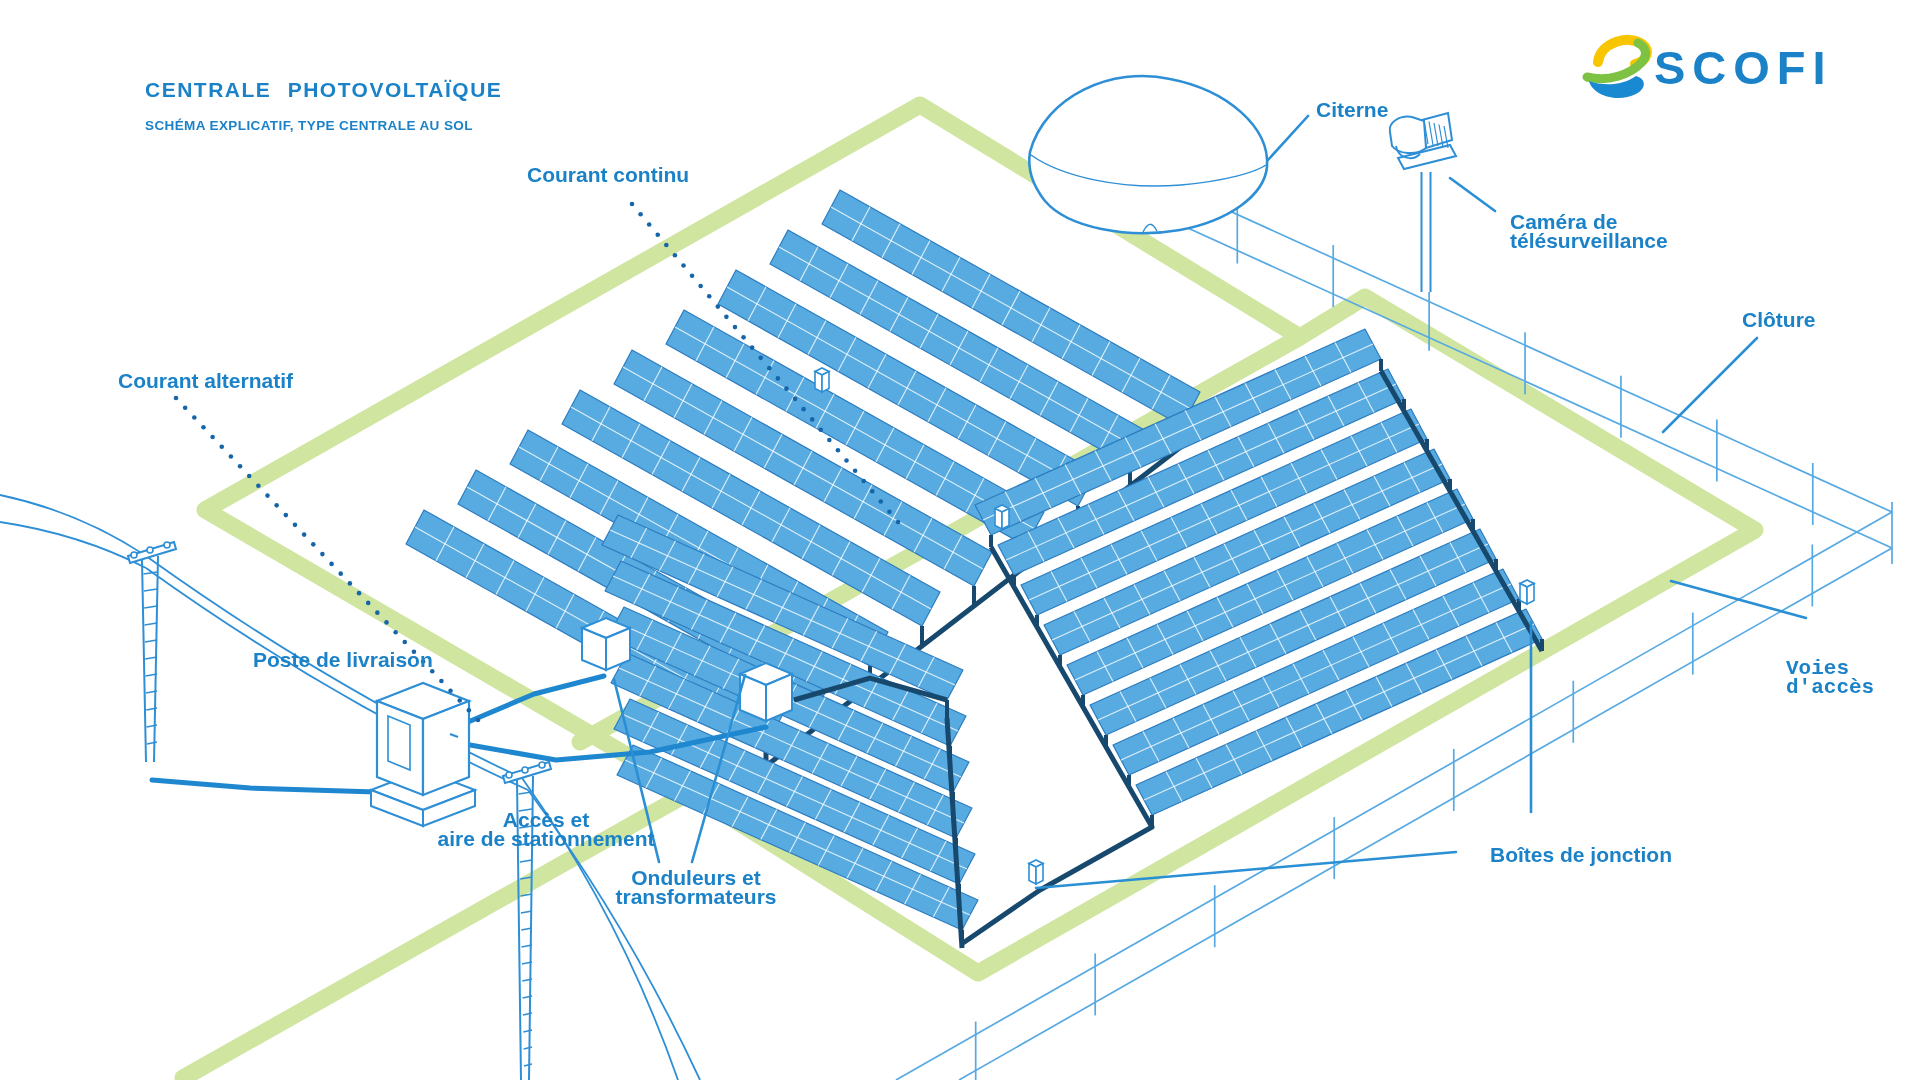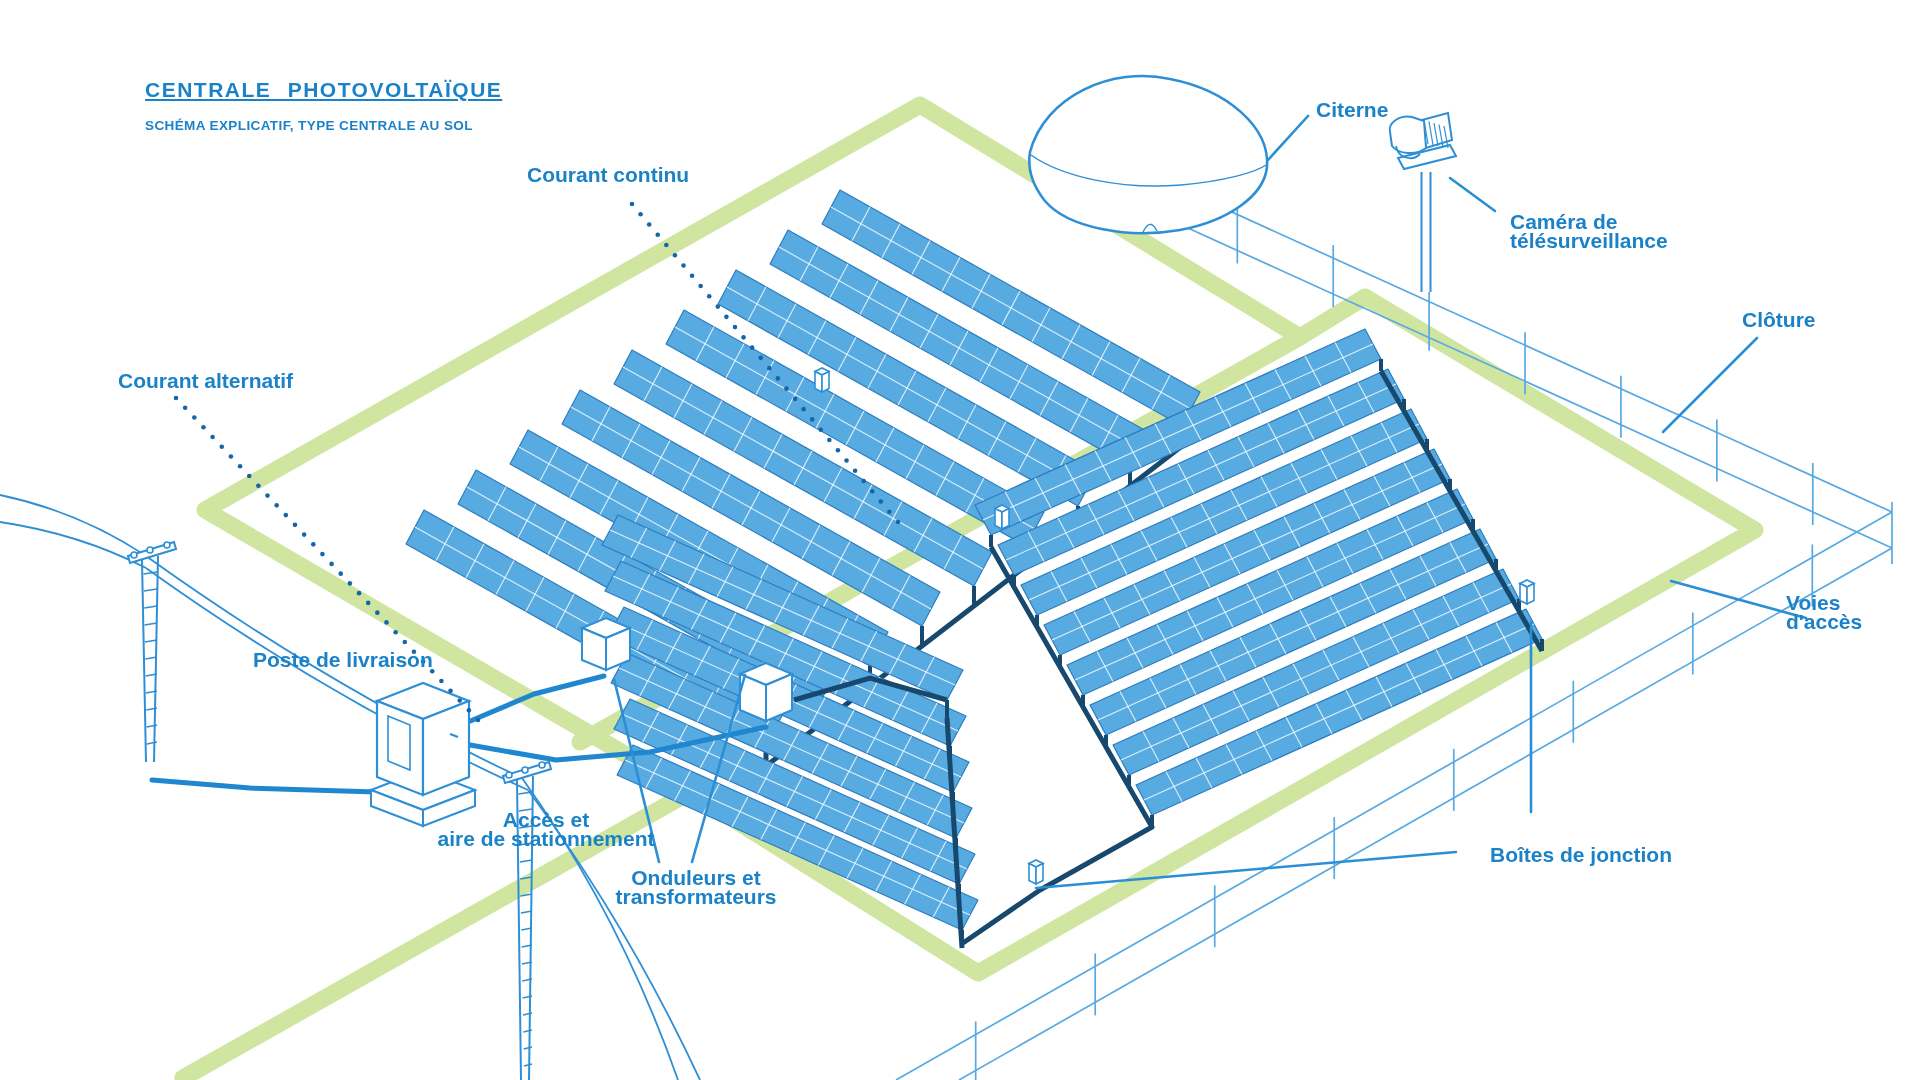--- a/index.html
+++ b/index.html
@@ -7,7 +7,7 @@
           font-family:"Liberation Sans",sans-serif;}
   #diagram{position:absolute;left:0;top:0;}
   .hdr{position:absolute;left:145px;top:78px;}
-  .title{color:var(--brand);font-size:21px;font-weight:700;letter-spacing:1.5px;word-spacing:9px;text-decoration:underline;}
+  .title{color:var(--brand);font-size:21px;font-weight:700;letter-spacing:1.5px;word-spacing:9px;}
   .subtitle{color:var(--brand);font-size:13.5px;font-weight:700;letter-spacing:.4px;margin-top:16px;}
   .lbl{position:absolute;color:var(--brand);font-size:21px;line-height:19px;font-weight:600;
        white-space:pre-line;}

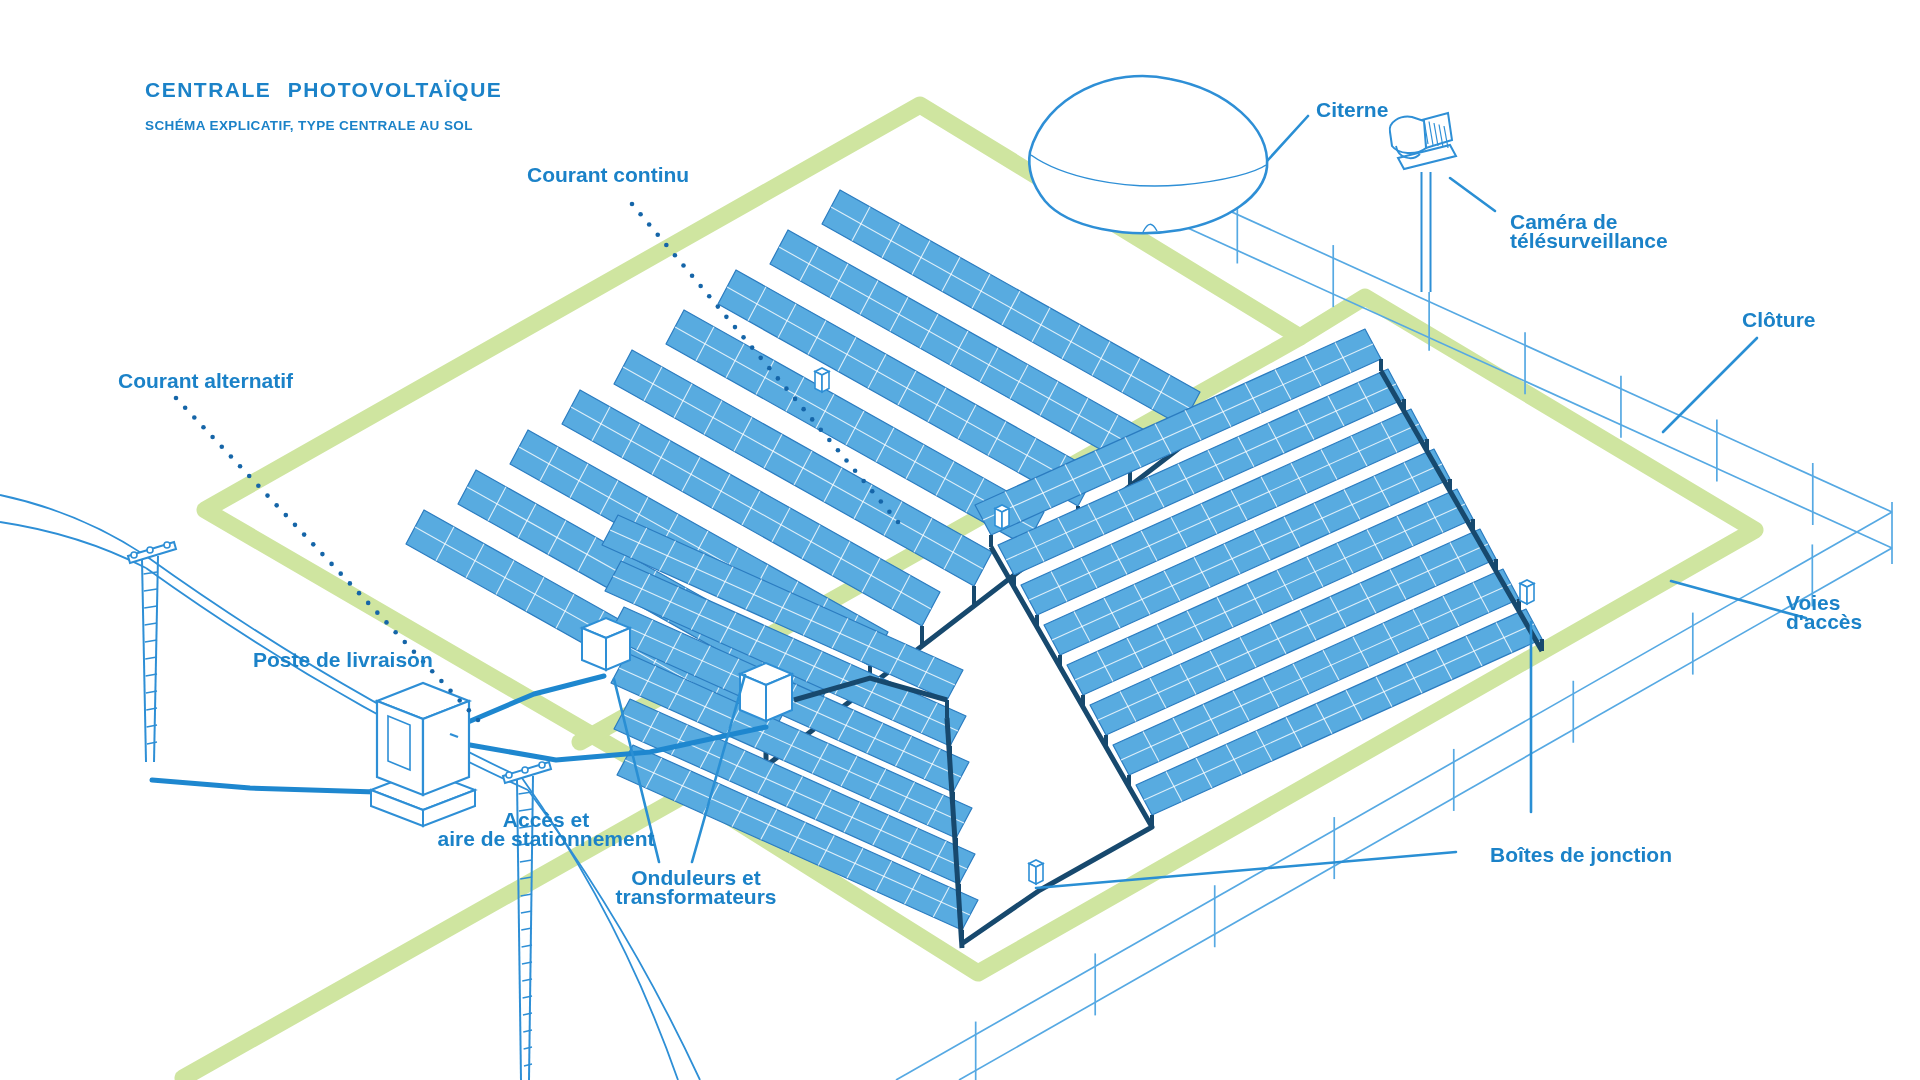--- a/index.html
+++ b/index.html
@@ -558,6 +558,14 @@
     <div class="subtitle">SCHÉMA EXPLICATIF, TYPE CENTRALE AU SOL</div>
   </div>
 
+  <div id="logo">
+    <svg width="70" height="74" viewBox="0 0 70 74">
+      <path d="M16 32 C18 13 46 4 60 14 C68 20 66 31 53 34" fill="none" stroke="#f7c600" stroke-width="10" stroke-linecap="round"></path>
+      <path d="M5 47 C26 52 48 45 60 32 C66 25 64 17 56 13" fill="none" stroke="#7dc242" stroke-width="9" stroke-linecap="round"></path>
+      <path d="M7 51 C11 66 36 73 54 64 C64 59 65 49 54 46 C40 56 21 56 7 51 Z" fill="#1989d2"></path>
+    </svg>
+    <span class="word">SCOFI</span>
+  </div>
 
 <div class="lbl" style="left: 527px; top: 165px;">Courant continu</div>
     <div class="lbl" style="left: 118px; top: 371px;">Courant alternatif</div>

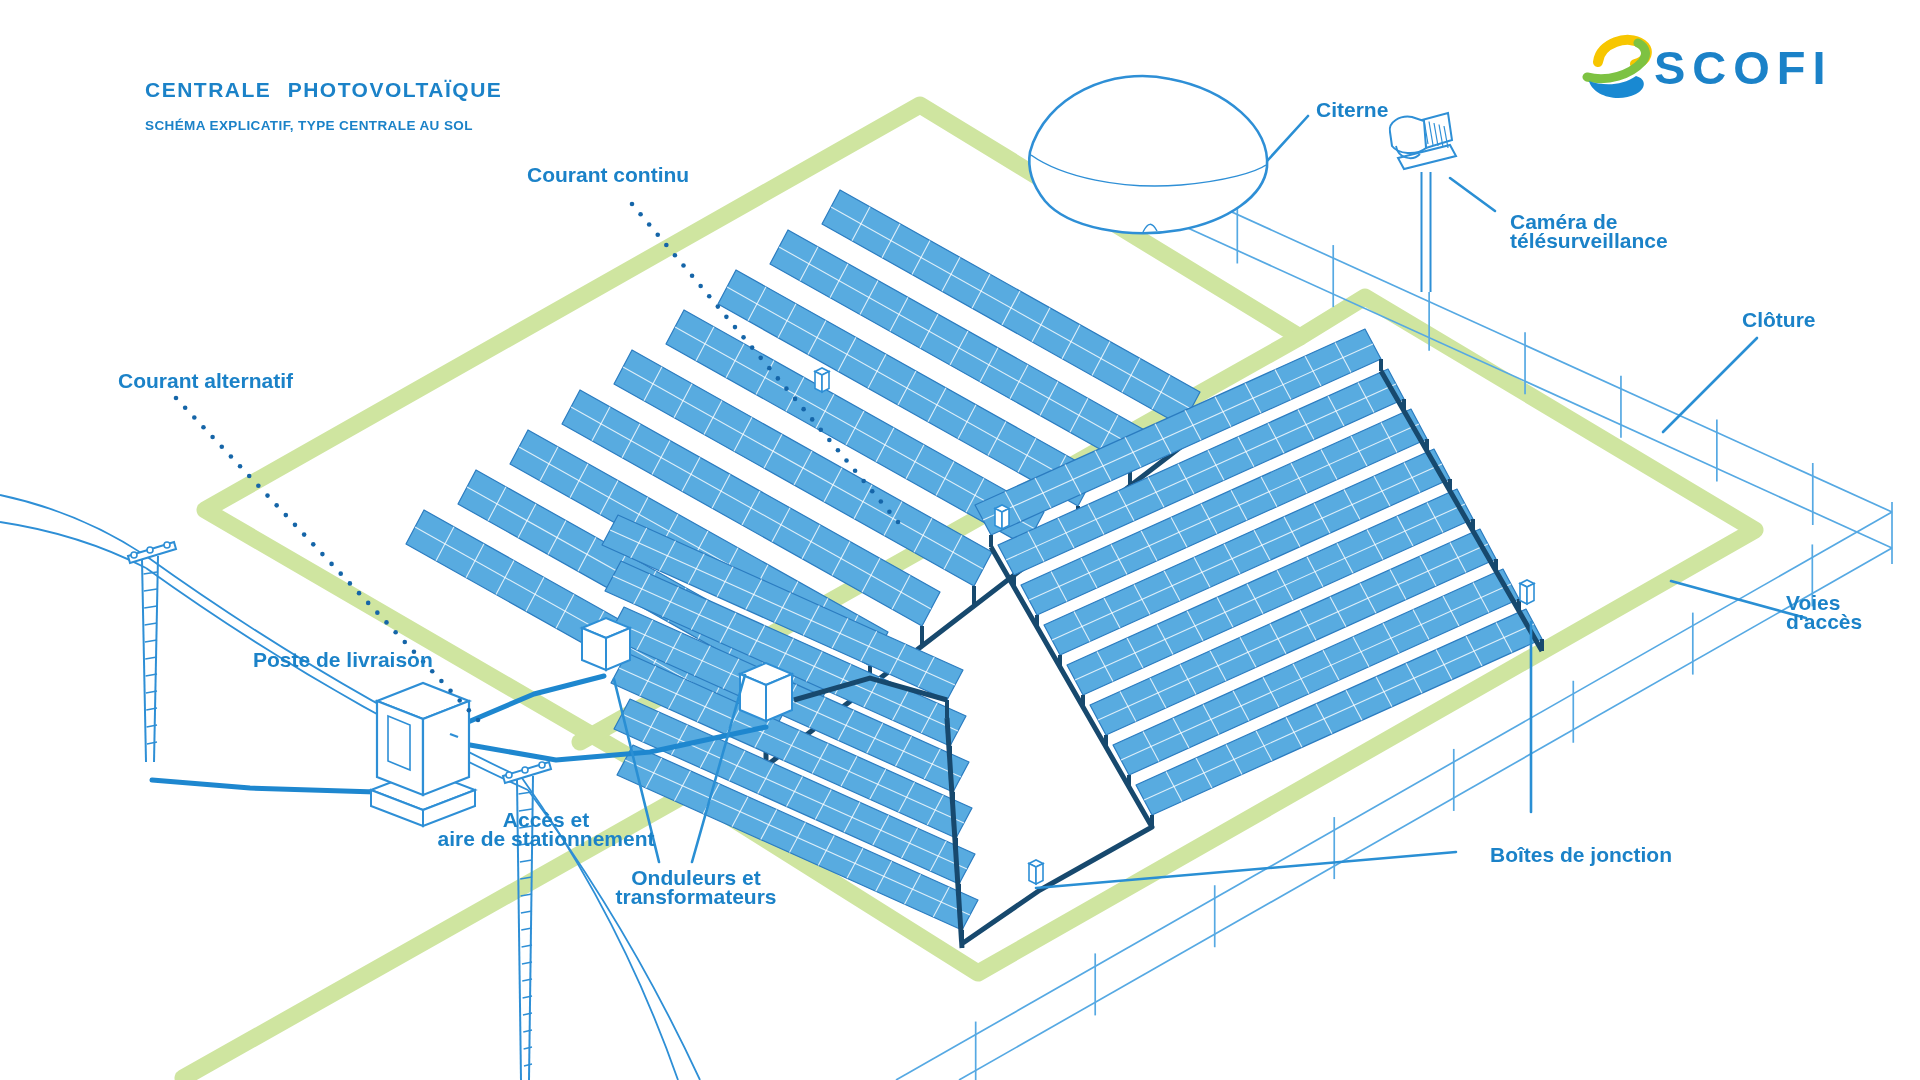--- a/index.html
+++ b/index.html
@@ -573,7 +573,7 @@
     <div class="lbl" style="left: 1510px; top: 212px;">Caméra de
 télésurveillance</div>
     <div class="lbl" style="left: 1742px; top: 310px;">Clôture</div>
-    <div class="lbl" style="left: 1786px; top: 593px;">Voies d'accès</div>
+    <div class="lbl" style="left: 1786px; top: 659px; font-family: Liberation Mono, monospace;">Voies d'accès</div>
     <div class="lbl" style="left: 253px; top: 650px;">Poste de livraison</div>
     <div class="lbl center" style="left: 546px; top: 810px;">Accès et
 aire de stationnement</div>

